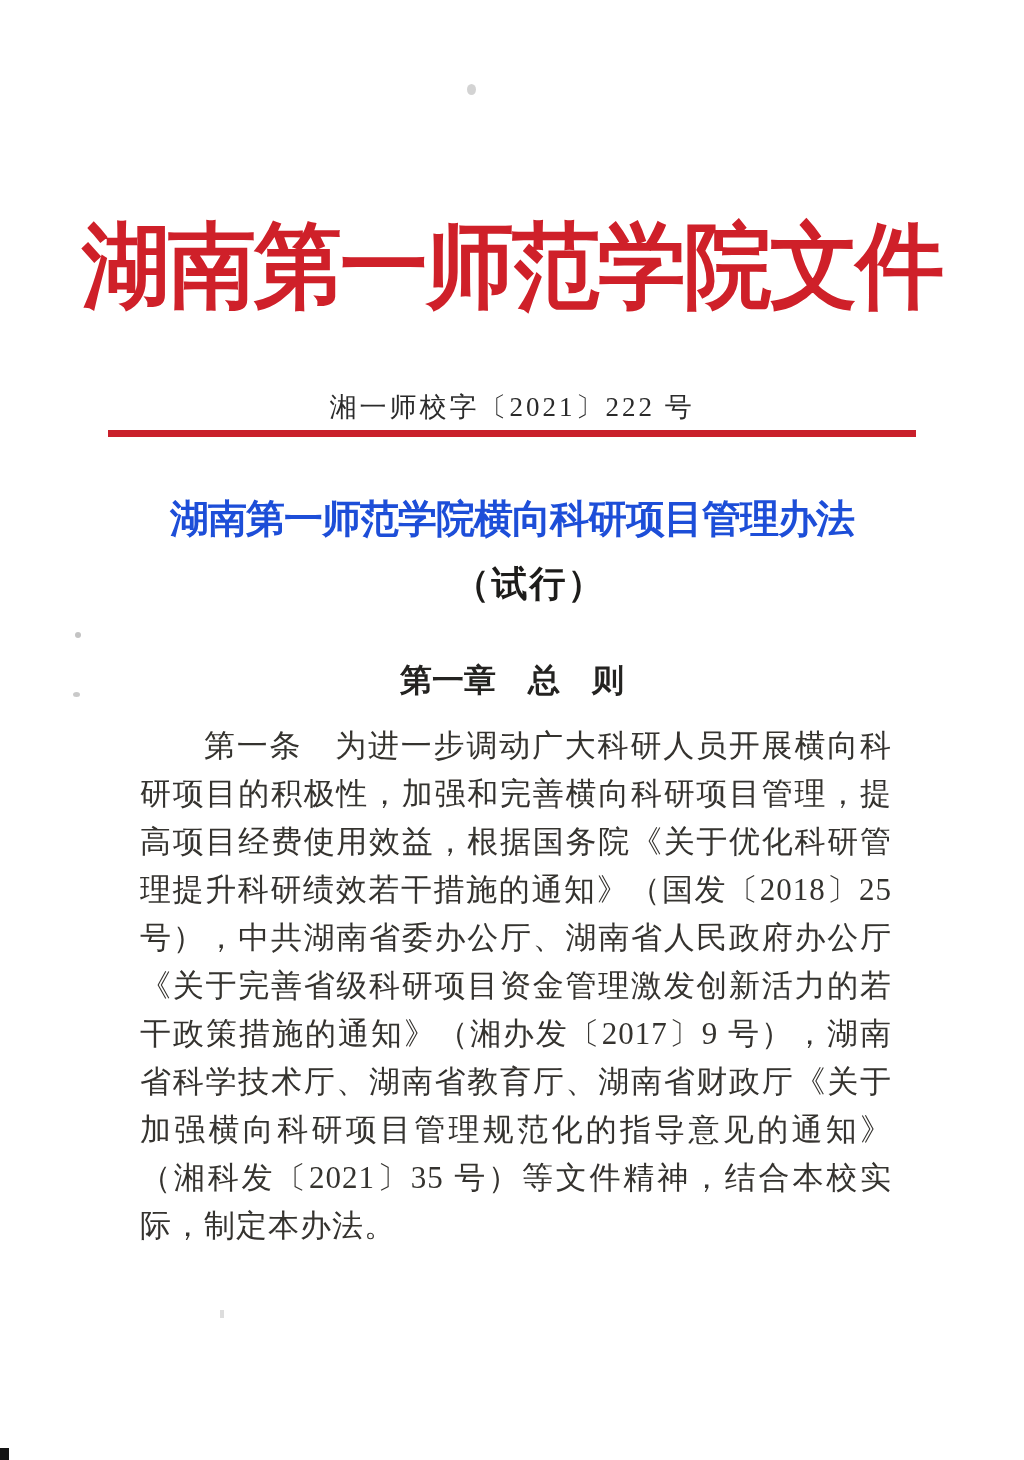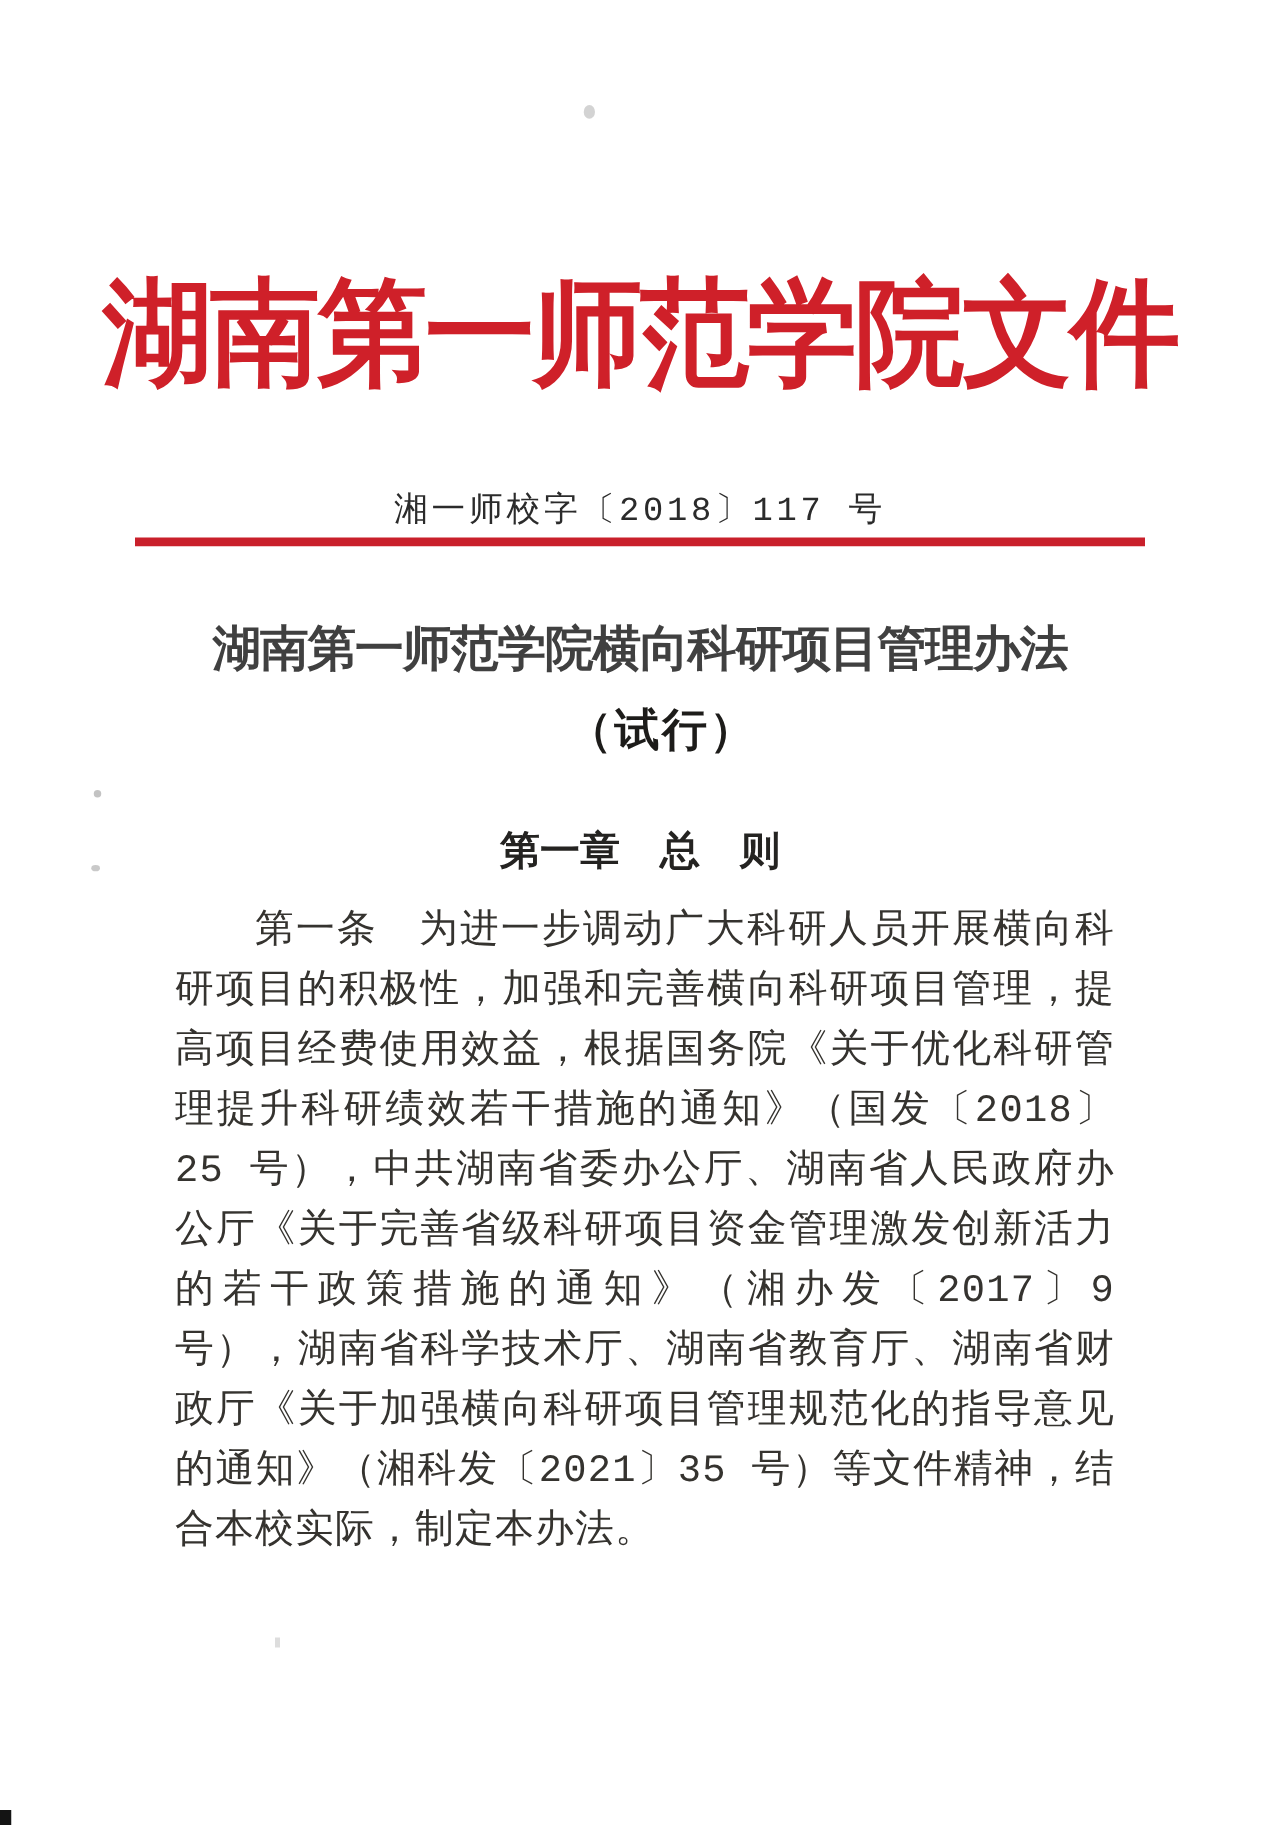--- a/index.html
+++ b/index.html
@@ -16,7 +16,6 @@
     position: absolute;
     inset: 0;
     background: #ffffff;
-    font-family: Liberation Mono, monospace;
   }
   
   .masthead {

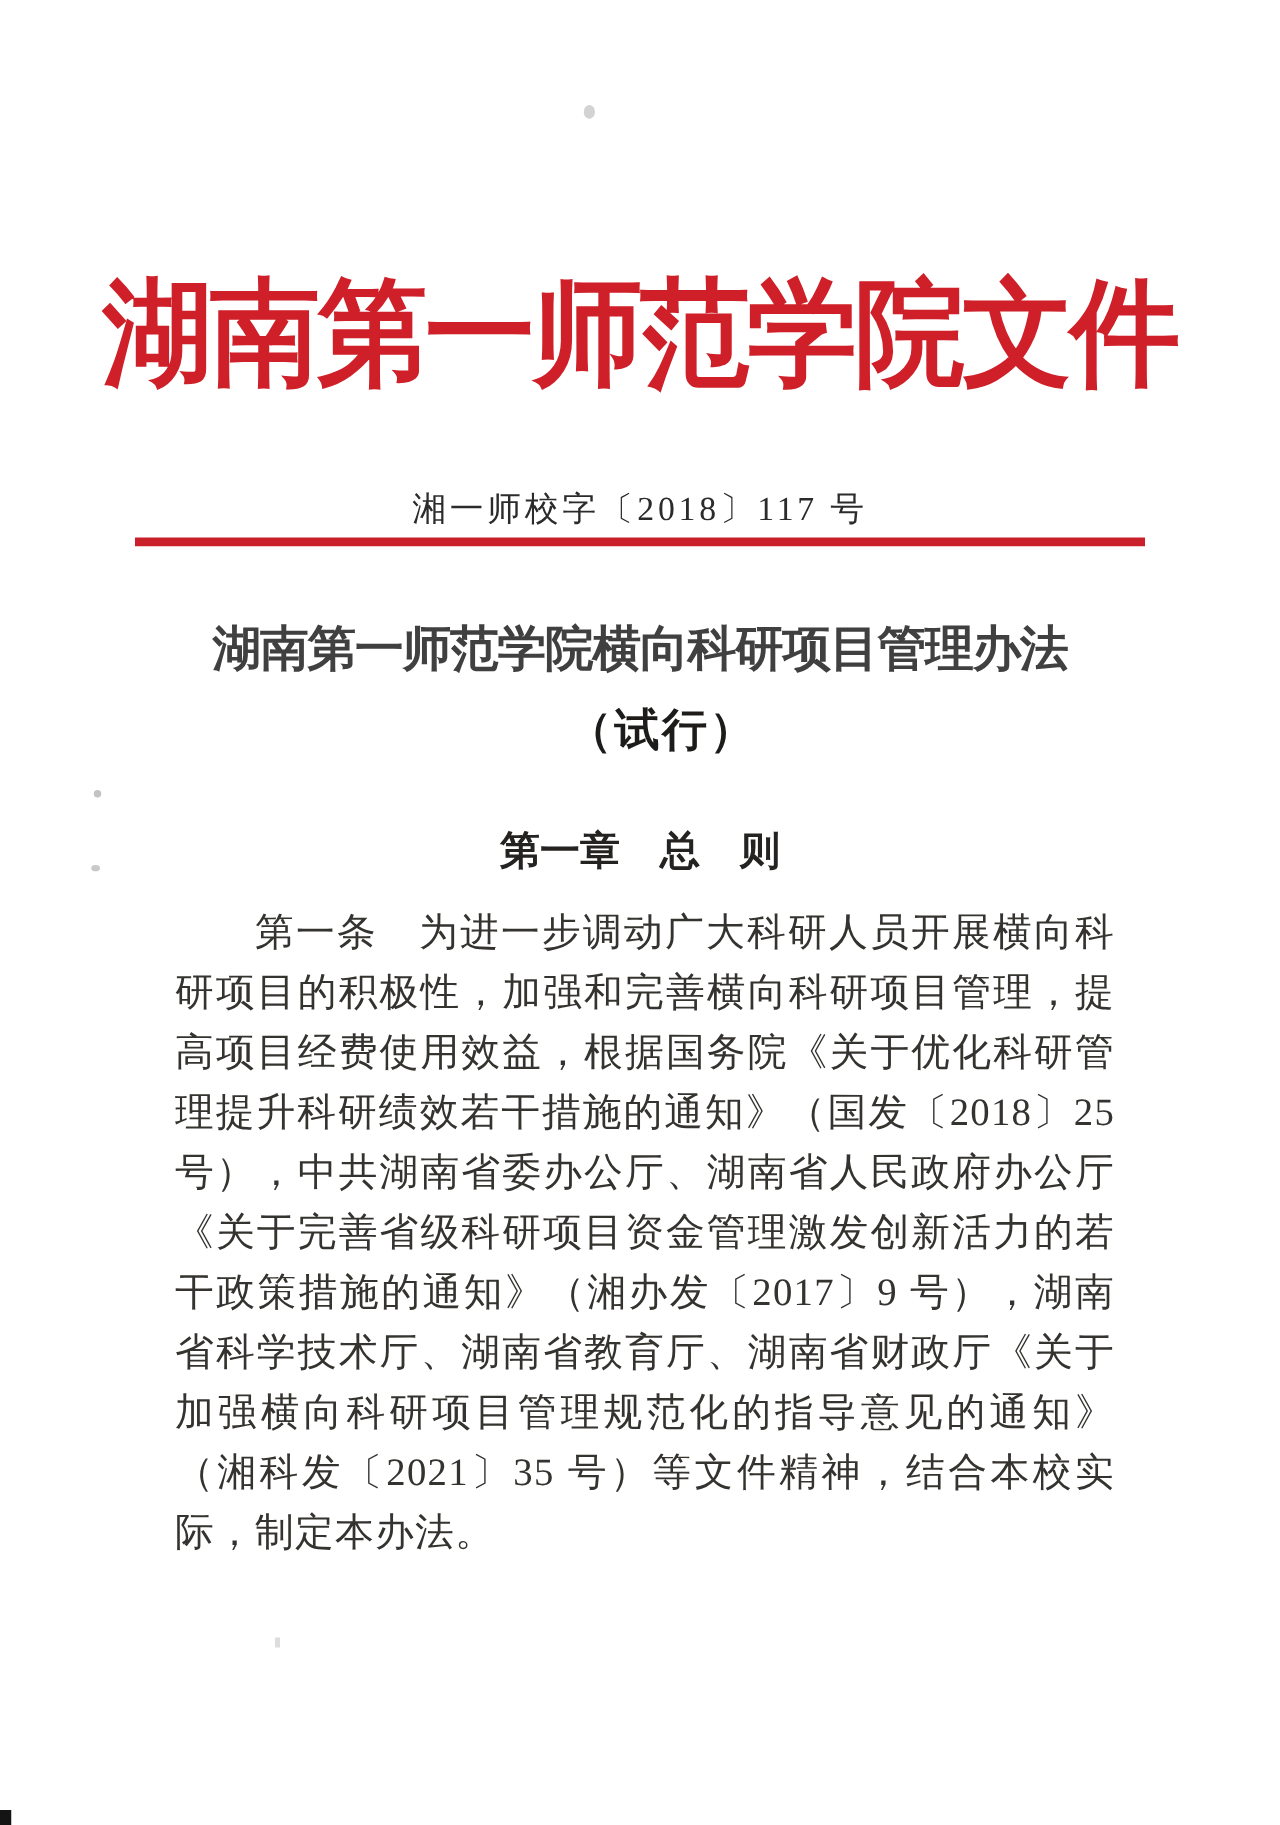--- a/index.html
+++ b/index.html
@@ -138,7 +138,7 @@
 
   <div class="masthead">湖南第一师范学院文件</div>
 
-  <div class="doc-number">湘一师校字〔2018〕117 号</div>
+  <div class="doc-number">湘一师校字〔2021〕222 号</div>
 
   <div class="red-rule"></div>
 

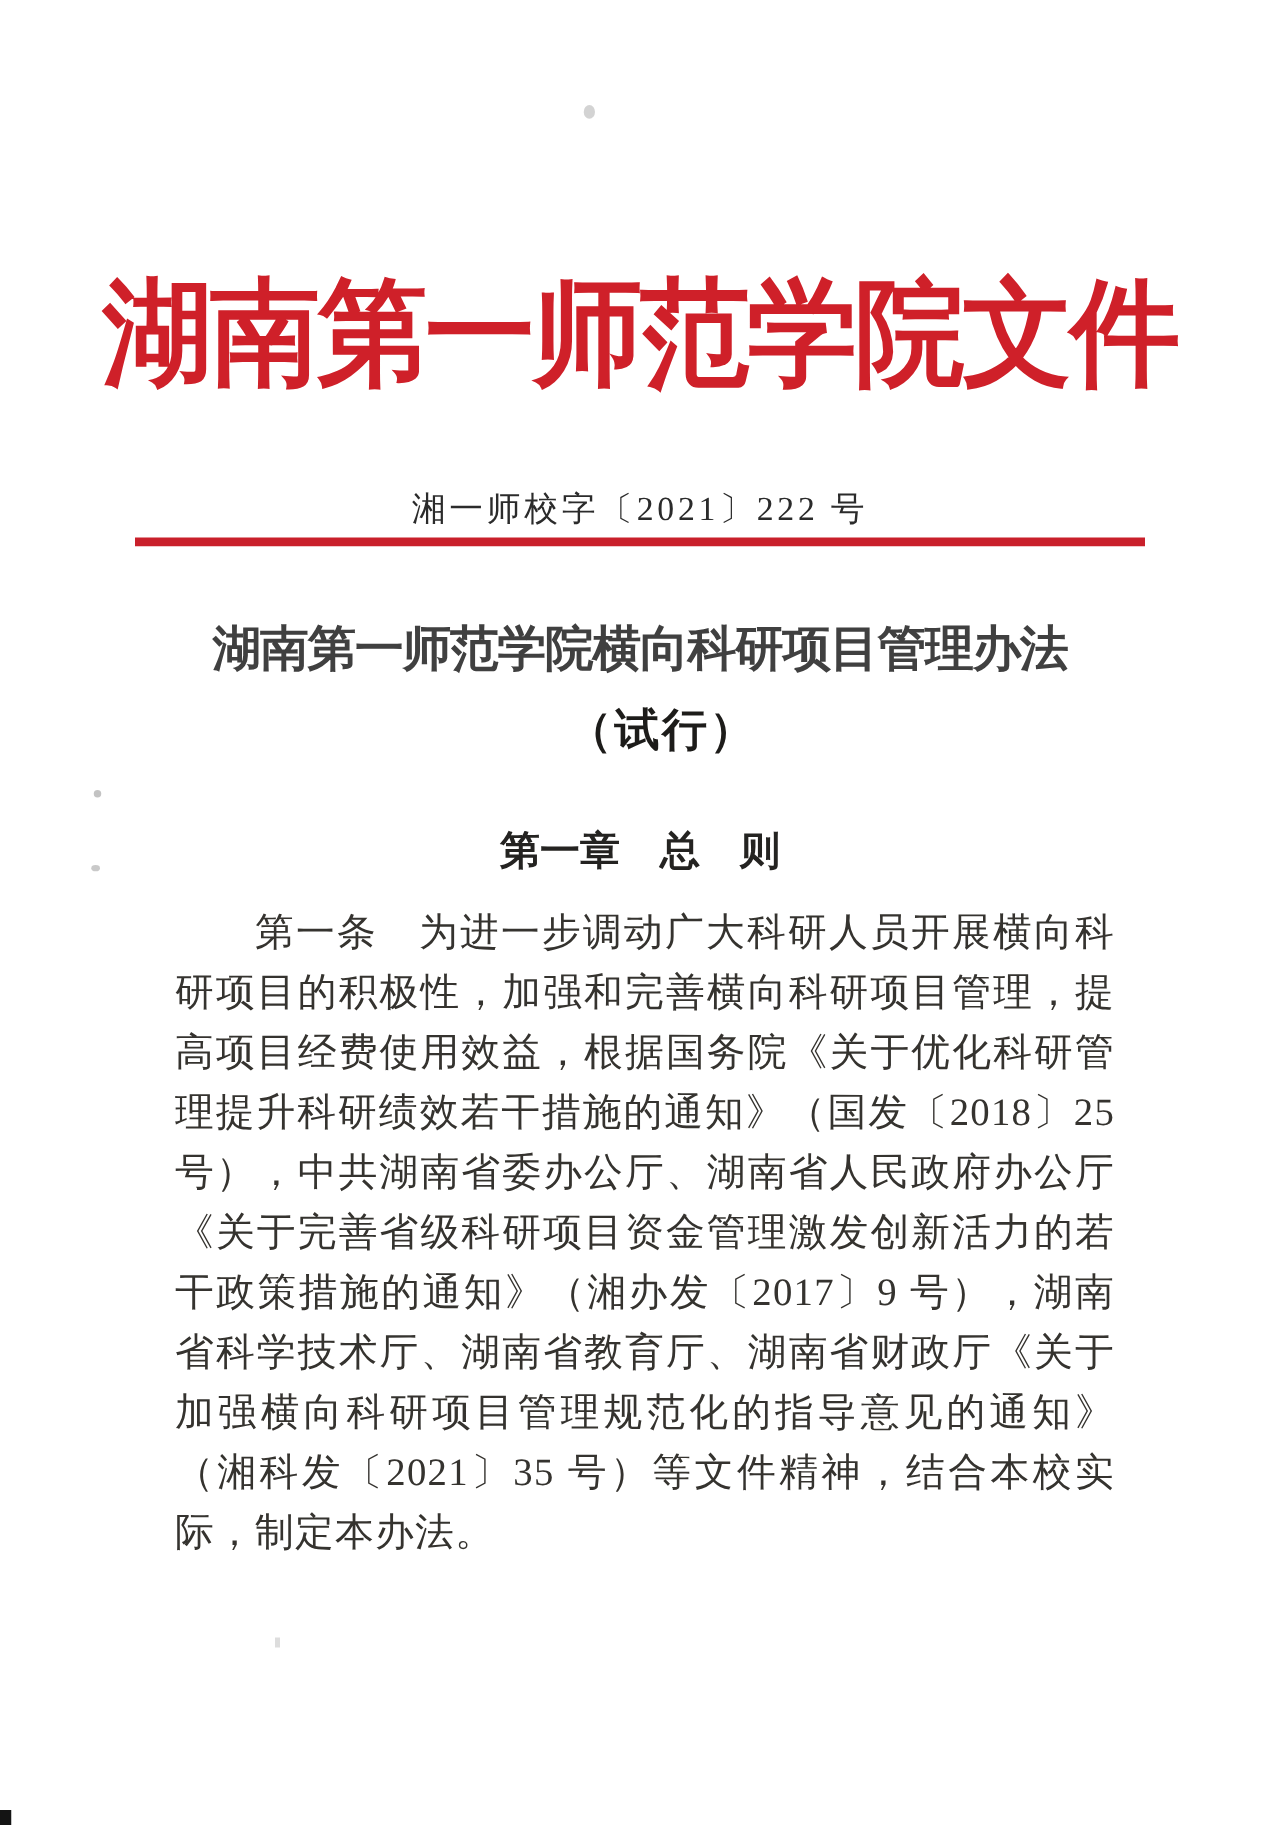--- a/index.html
+++ b/index.html
@@ -62,7 +62,7 @@
     text-align: center;
     font-size: 39px;
     font-weight: bold;
-    color: #404040;
+    color: #1d4ed8;
     letter-spacing: -1px;
     white-space: nowrap;
   }

